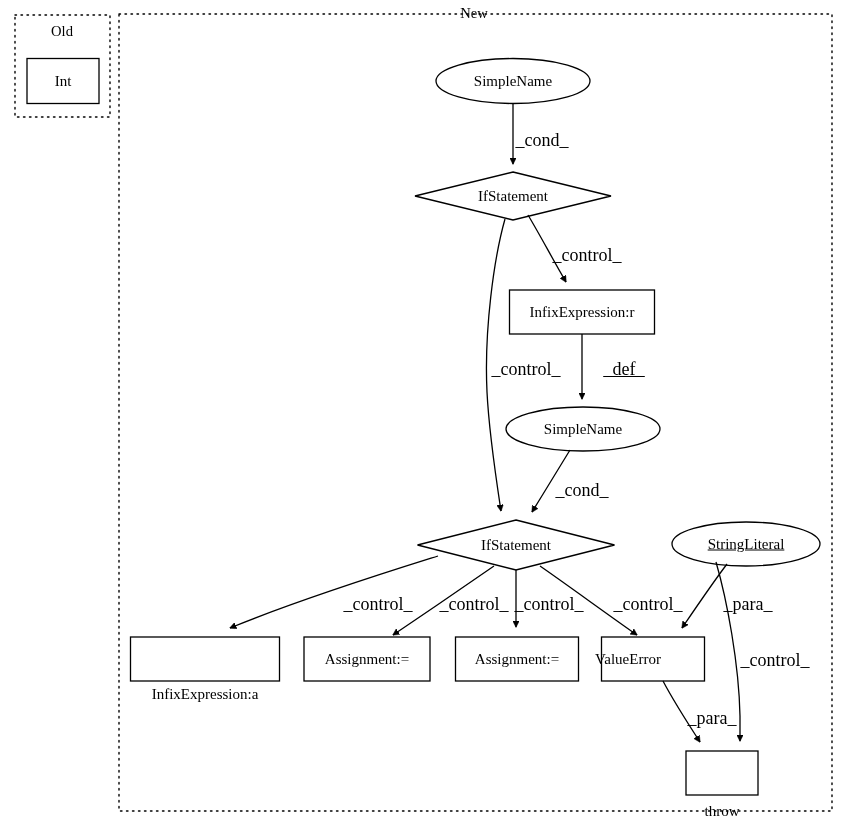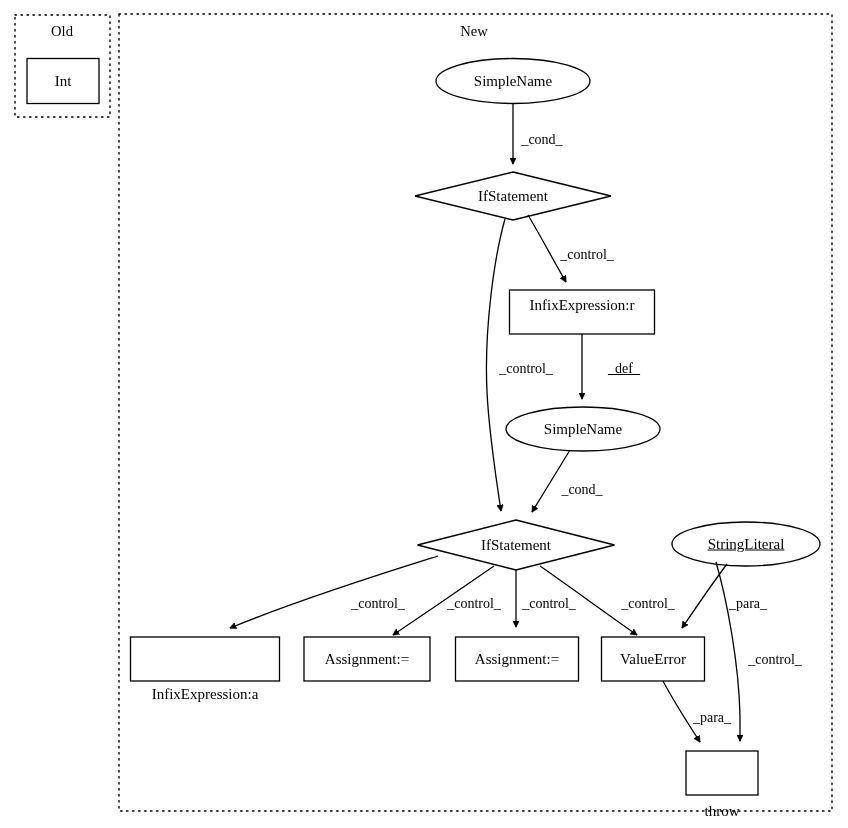--- a/index.html
+++ b/index.html
@@ -110,7 +110,7 @@
   </svg>
 
   <div class="cluster-label" style="left:62px; top:31px;">Old</div>
-  <div class="cluster-label" style="left:474px; top:31px;">New</div>
+  <div class="cluster-label" style="left:474px; top:13px;">New</div>
 
   <div class="node-label" style="left:63px; top:81px;">Int</div>
   <div class="node-label" style="left:513px; top:81px;">SimpleName</div>

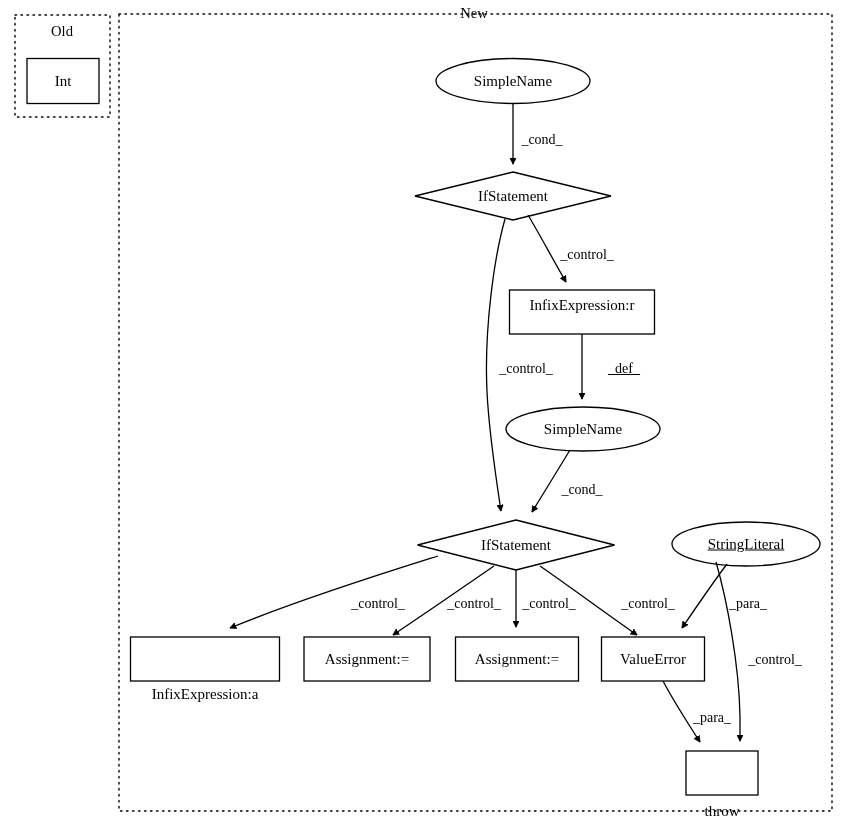--- a/index.html
+++ b/index.html
@@ -39,7 +39,7 @@
     transform: translate(-50%, -50%);
   }
   .edge-label {
-    font-size: 14px;
+    font-size: 18px;
     line-height: 1;
     transform: translate(-50%, -50%);
   }

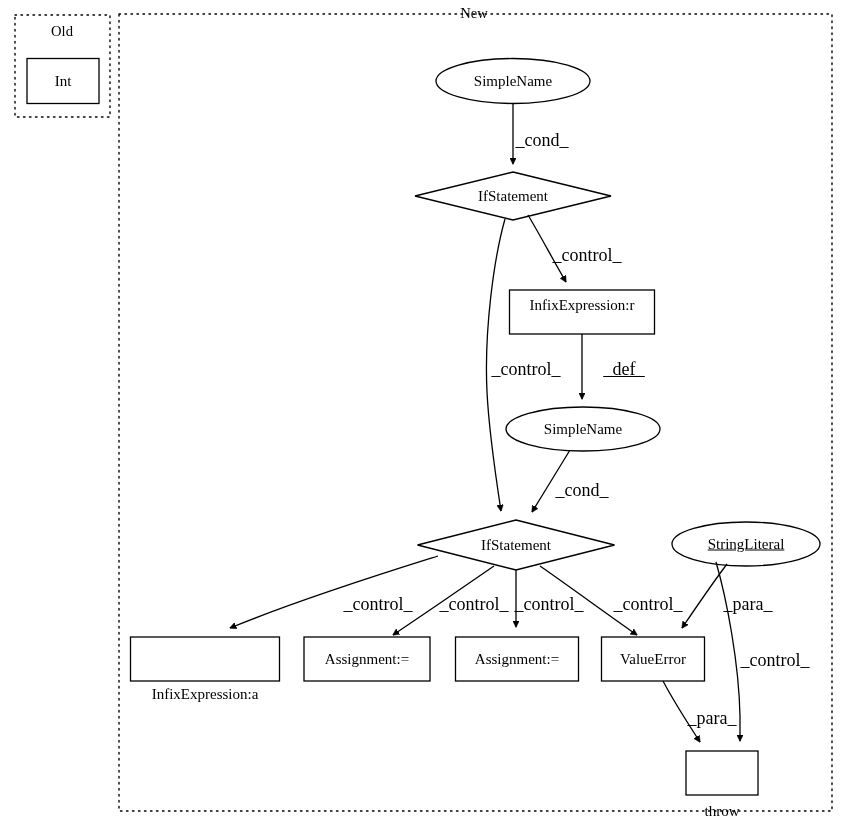--- a/index.html
+++ b/index.html
@@ -115,7 +115,7 @@
   <div class="node-label" style="left:63px; top:81px;">Int</div>
   <div class="node-label" style="left:513px; top:81px;">SimpleName</div>
   <div class="node-label" style="left:513px; top:196px;">IfStatement</div>
-  <div class="node-label" style="left:582px; top:305px;">InfixExpression:r</div>
+  <div class="node-label" style="left:582px; top:312px;">InfixExpression:r</div>
   <div class="node-label" style="left:583px; top:429px;">SimpleName</div>
   <div class="node-label" style="left:516px; top:545px;">IfStatement</div>
   <div class="node-label" style="left:746px; top:544px;text-decoration:underline;">StringLiteral</div>

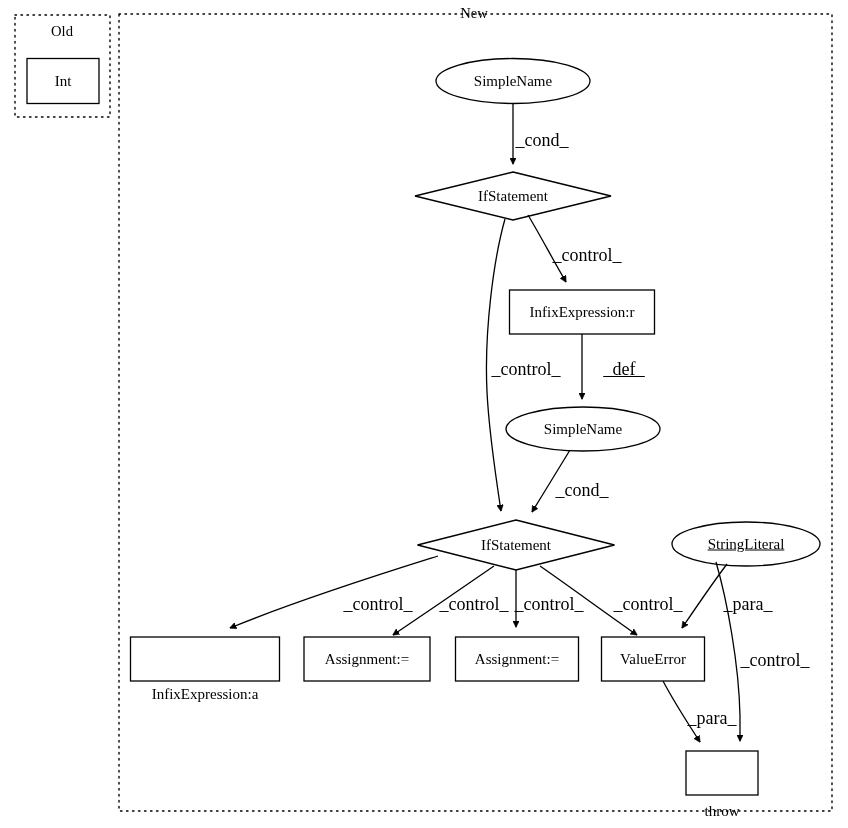--- a/index.html
+++ b/index.html
@@ -122,7 +122,7 @@
   <div class="node-label" style="left:205px; top:694px;">InfixExpression:a</div>
   <div class="node-label" style="left:367px; top:659px;">Assignment:=</div>
   <div class="node-label" style="left:517px; top:659px;">Assignment:=</div>
-  <div class="node-label" style="left:653px; top:659px;text-align:right;">ValueError</div>
+  <div class="node-label" style="left:628px; top:659px;text-align:right;">ValueError</div>
   <div class="node-label" style="left:722px; top:811px;">throw</div>
 
   <div class="edge-label" style="left:542px; top:140px;">_cond_</div>

